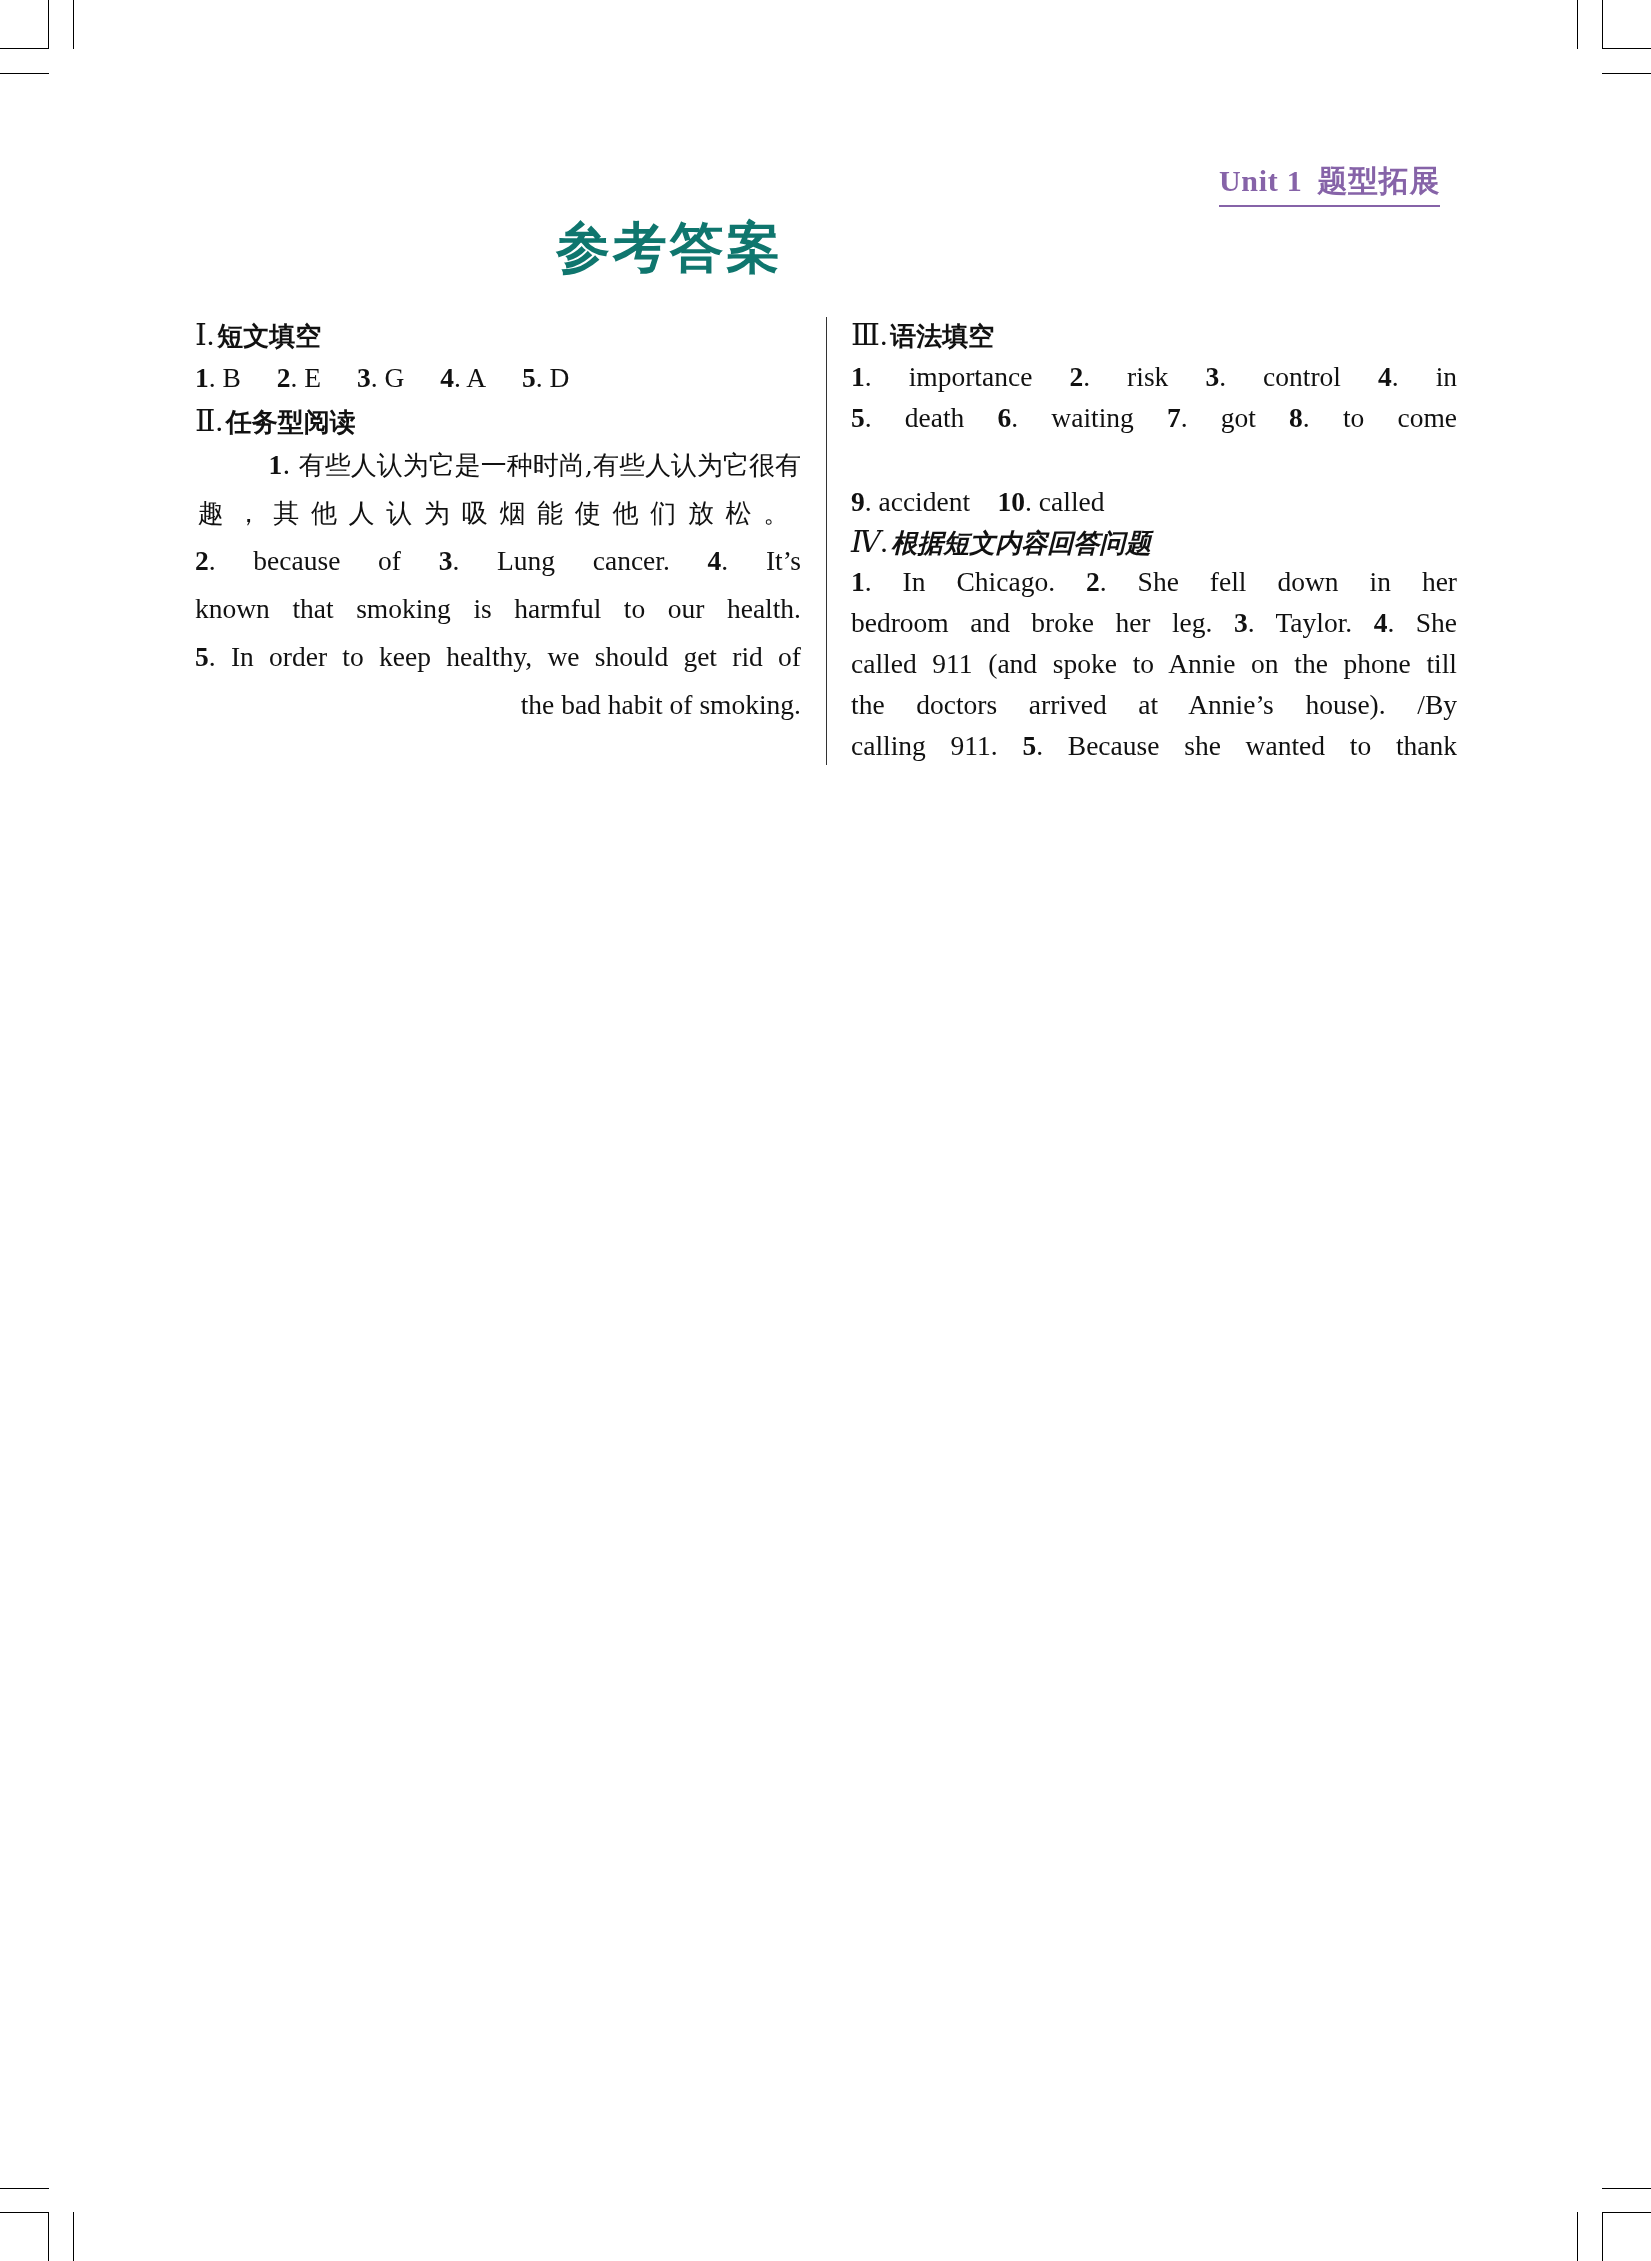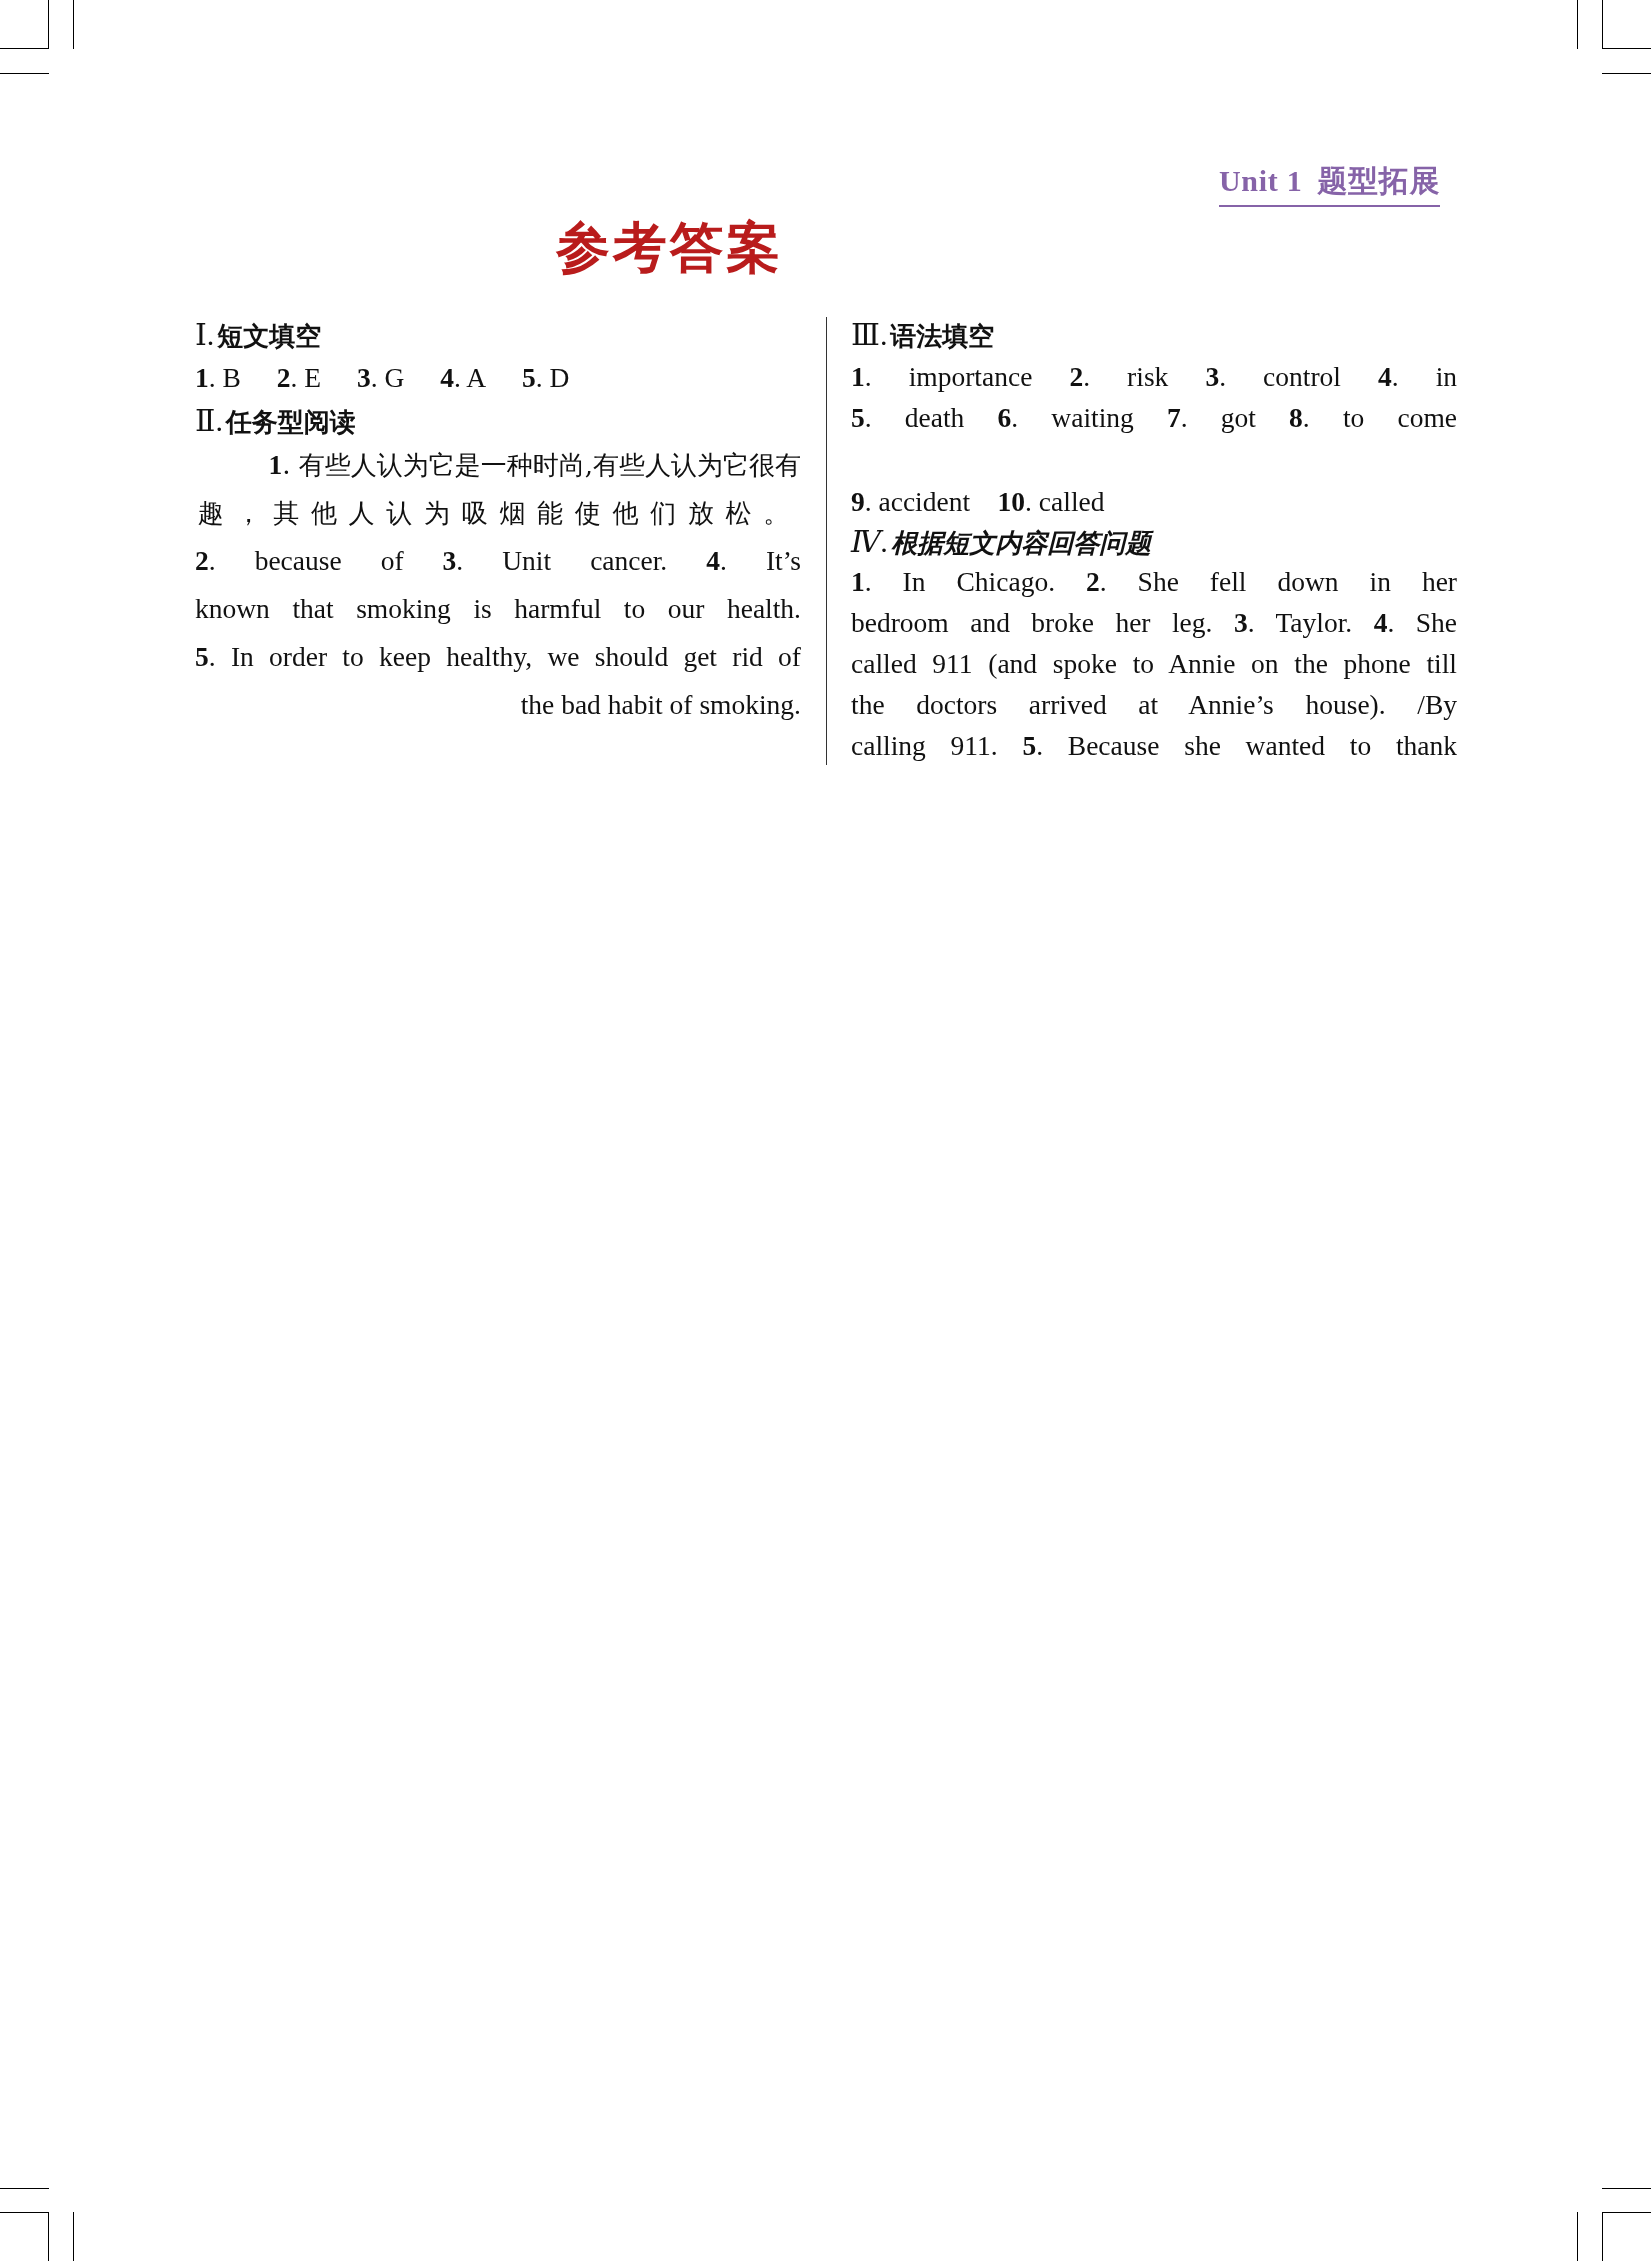--- a/index.html
+++ b/index.html
@@ -11,7 +11,7 @@
   .unit-header { position: absolute; left: 1219px; top: 164px; font-family: "Liberation Serif", "DejaVu Serif", serif; font-weight: bold; font-size: 30px; color: #8663a8; border-bottom: 2.1px solid #8663a8; padding-bottom: 7px; line-height: 34px; white-space: nowrap; letter-spacing: 0.7px; }
   .unit-header .sep { display: inline-block; width: 15px; }
 
-  .page-title { position: absolute; left: 0; width: 1339px; top: 213px; text-align: center; font-family: "DejaVu Sans", "Liberation Sans", sans-serif; font-size: 54px; line-height: 69px; font-weight: bold; letter-spacing: 2.8px; color: #b91c1c; }
+  .page-title { position: absolute; left: 0; width: 1339px; top: 213px; text-align: center; font-family: "DejaVu Sans", "Liberation Sans", sans-serif; font-size: 54px; line-height: 69px; font-weight: bold; letter-spacing: 2.8px; color: #0f766e; }
 
   .col { position: absolute; top: 314px; font-size: 27.5px; line-height: 41px; }
   .col.left { left: 195px; width: 606px; }

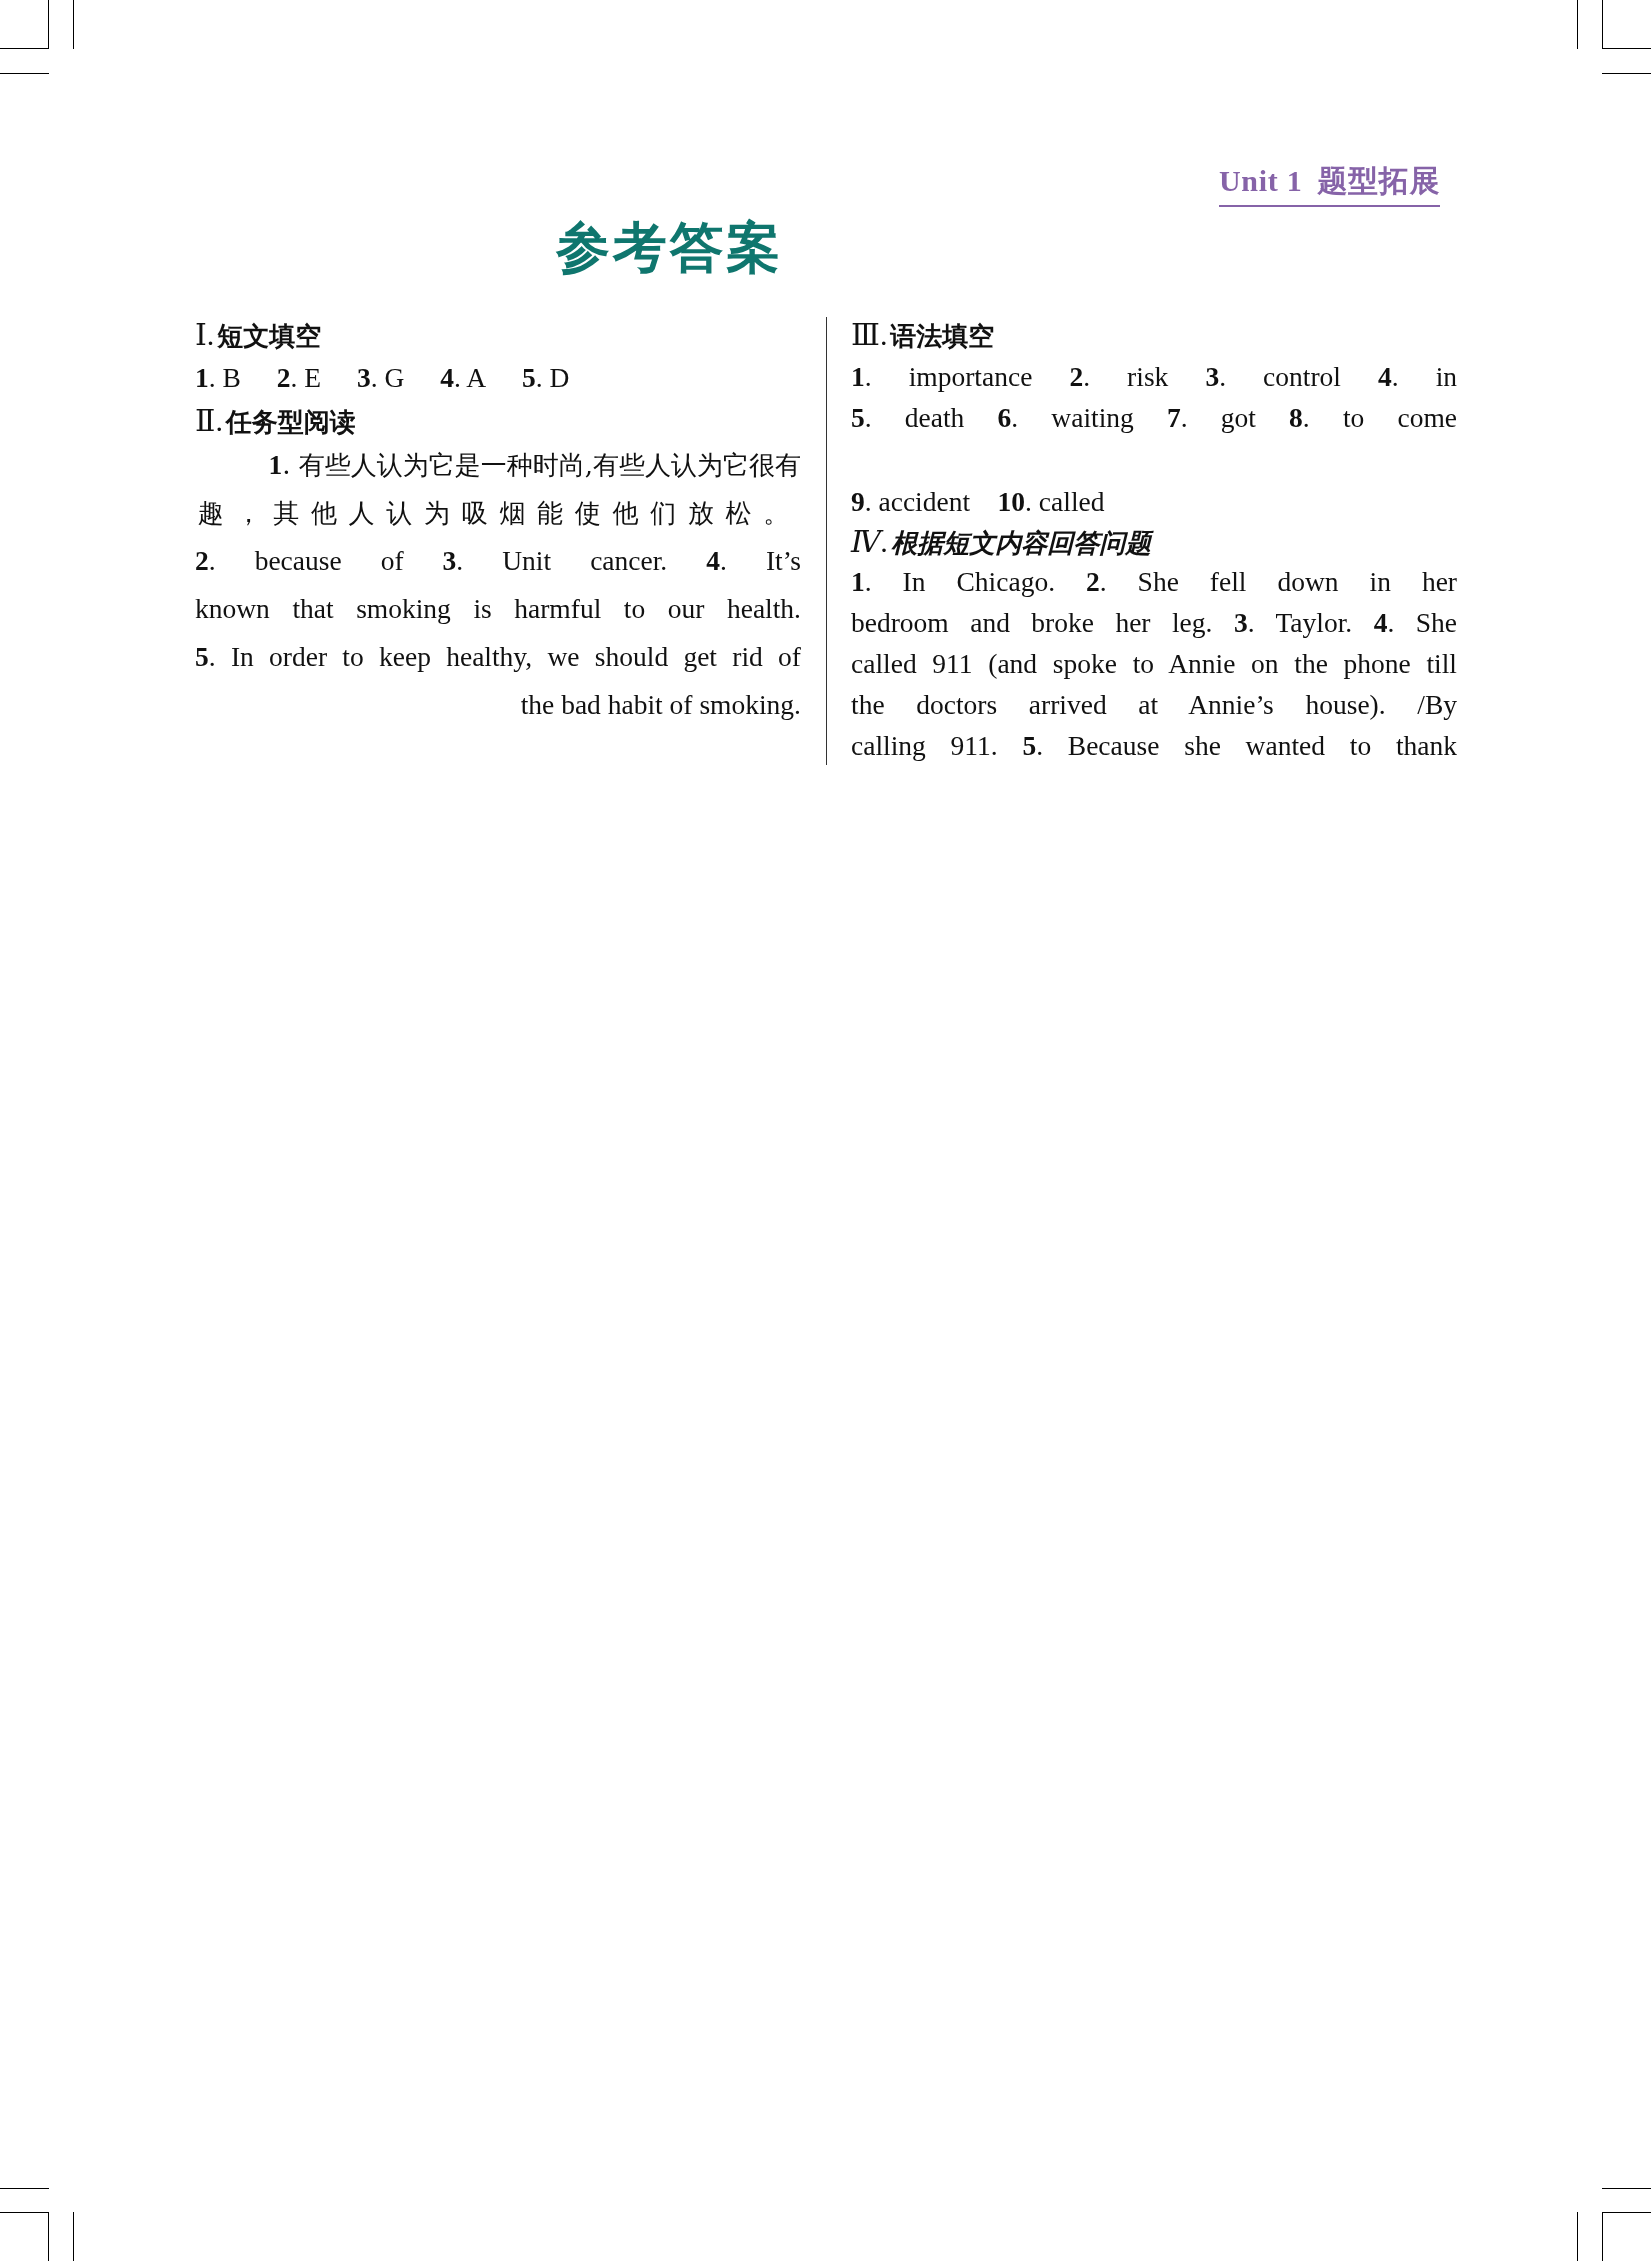--- a/index.html
+++ b/index.html
@@ -82,7 +82,7 @@
 
   <div class="line tall just">
     <b class="n">2</b>. <span>because of</span>
-    <b class="n">3</b>. <span>Unit cancer.</span>
+    <b class="n">3</b>. <span>Lung cancer.</span>
     <b class="n">4</b>. <span>It’s</span>
   </div>
   <div class="line tall just">known  that smoking is harmful to our health.</div>

